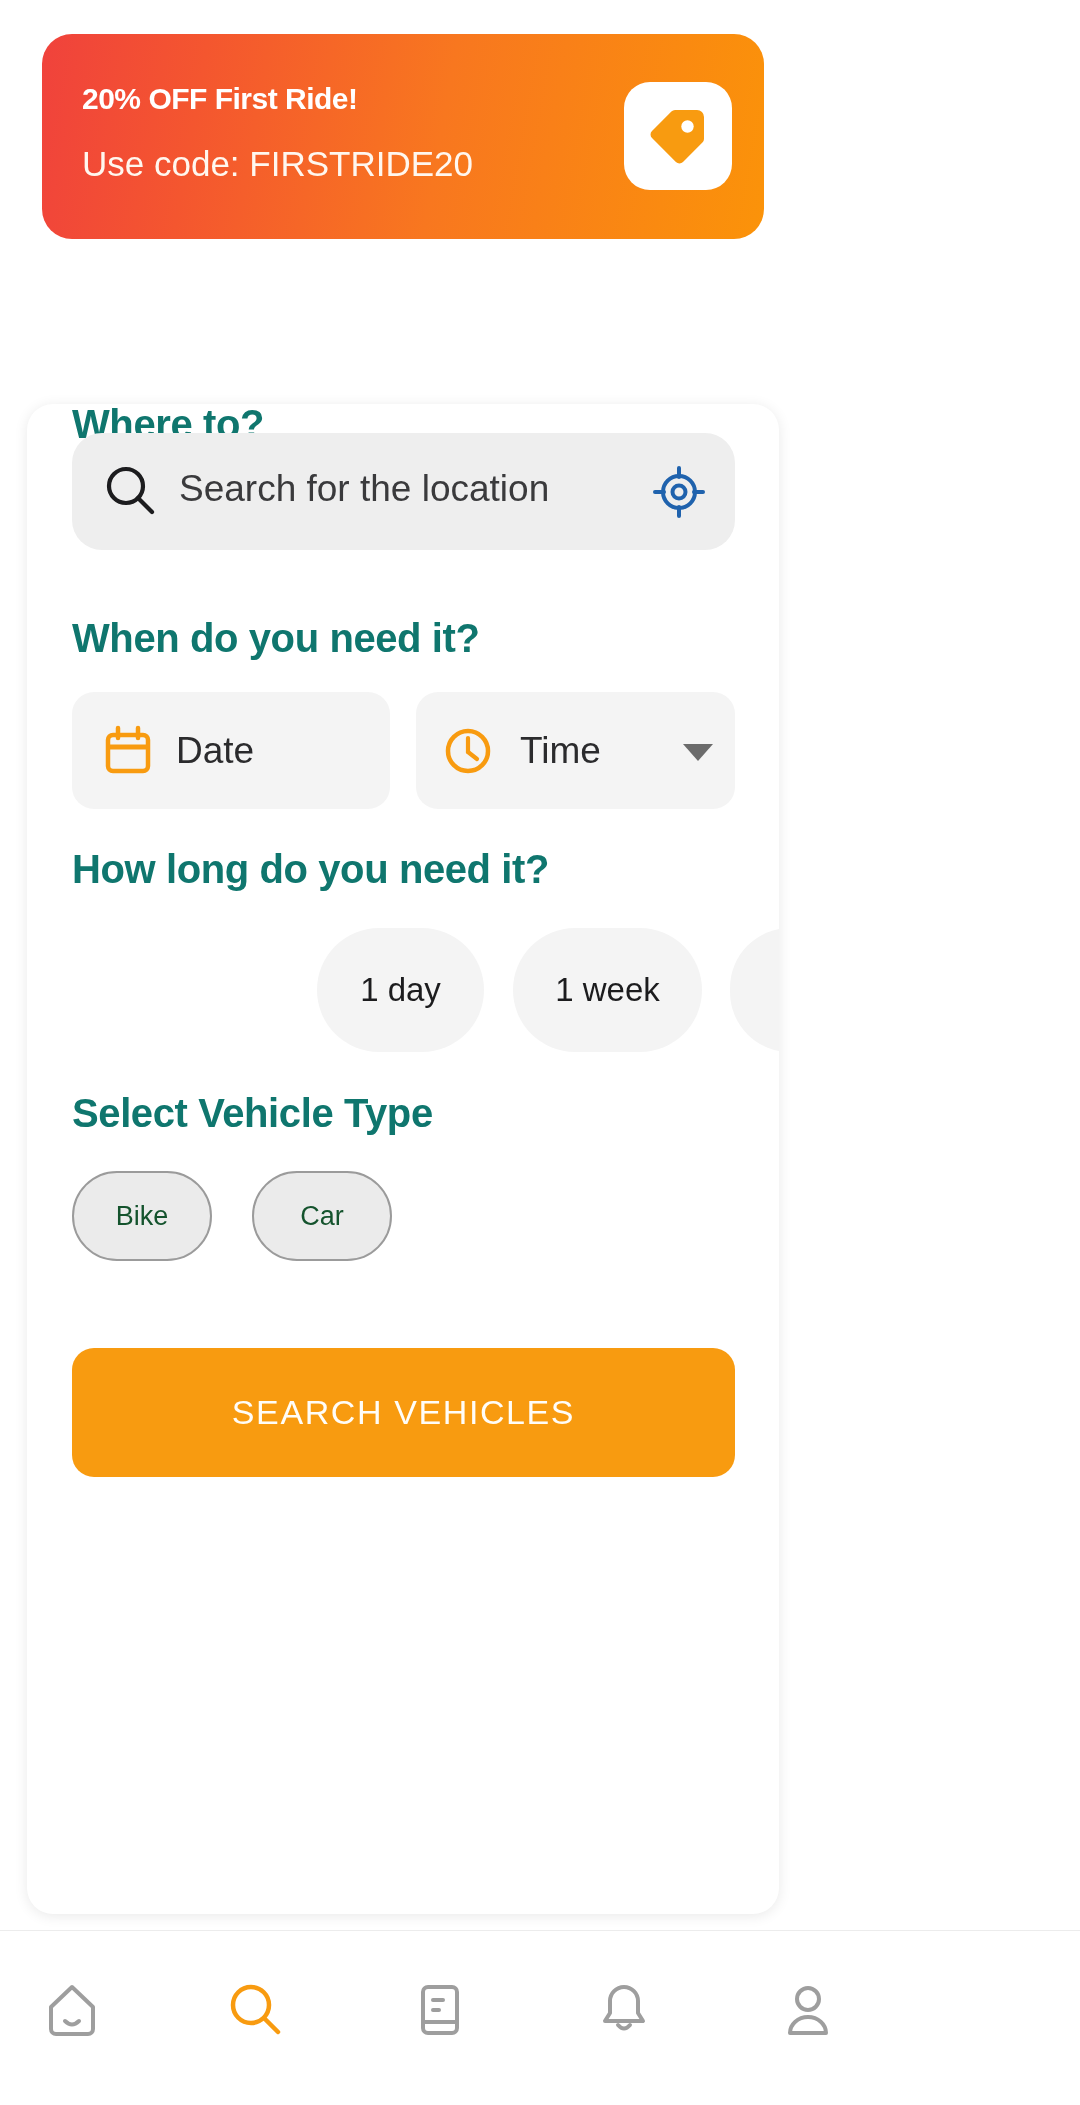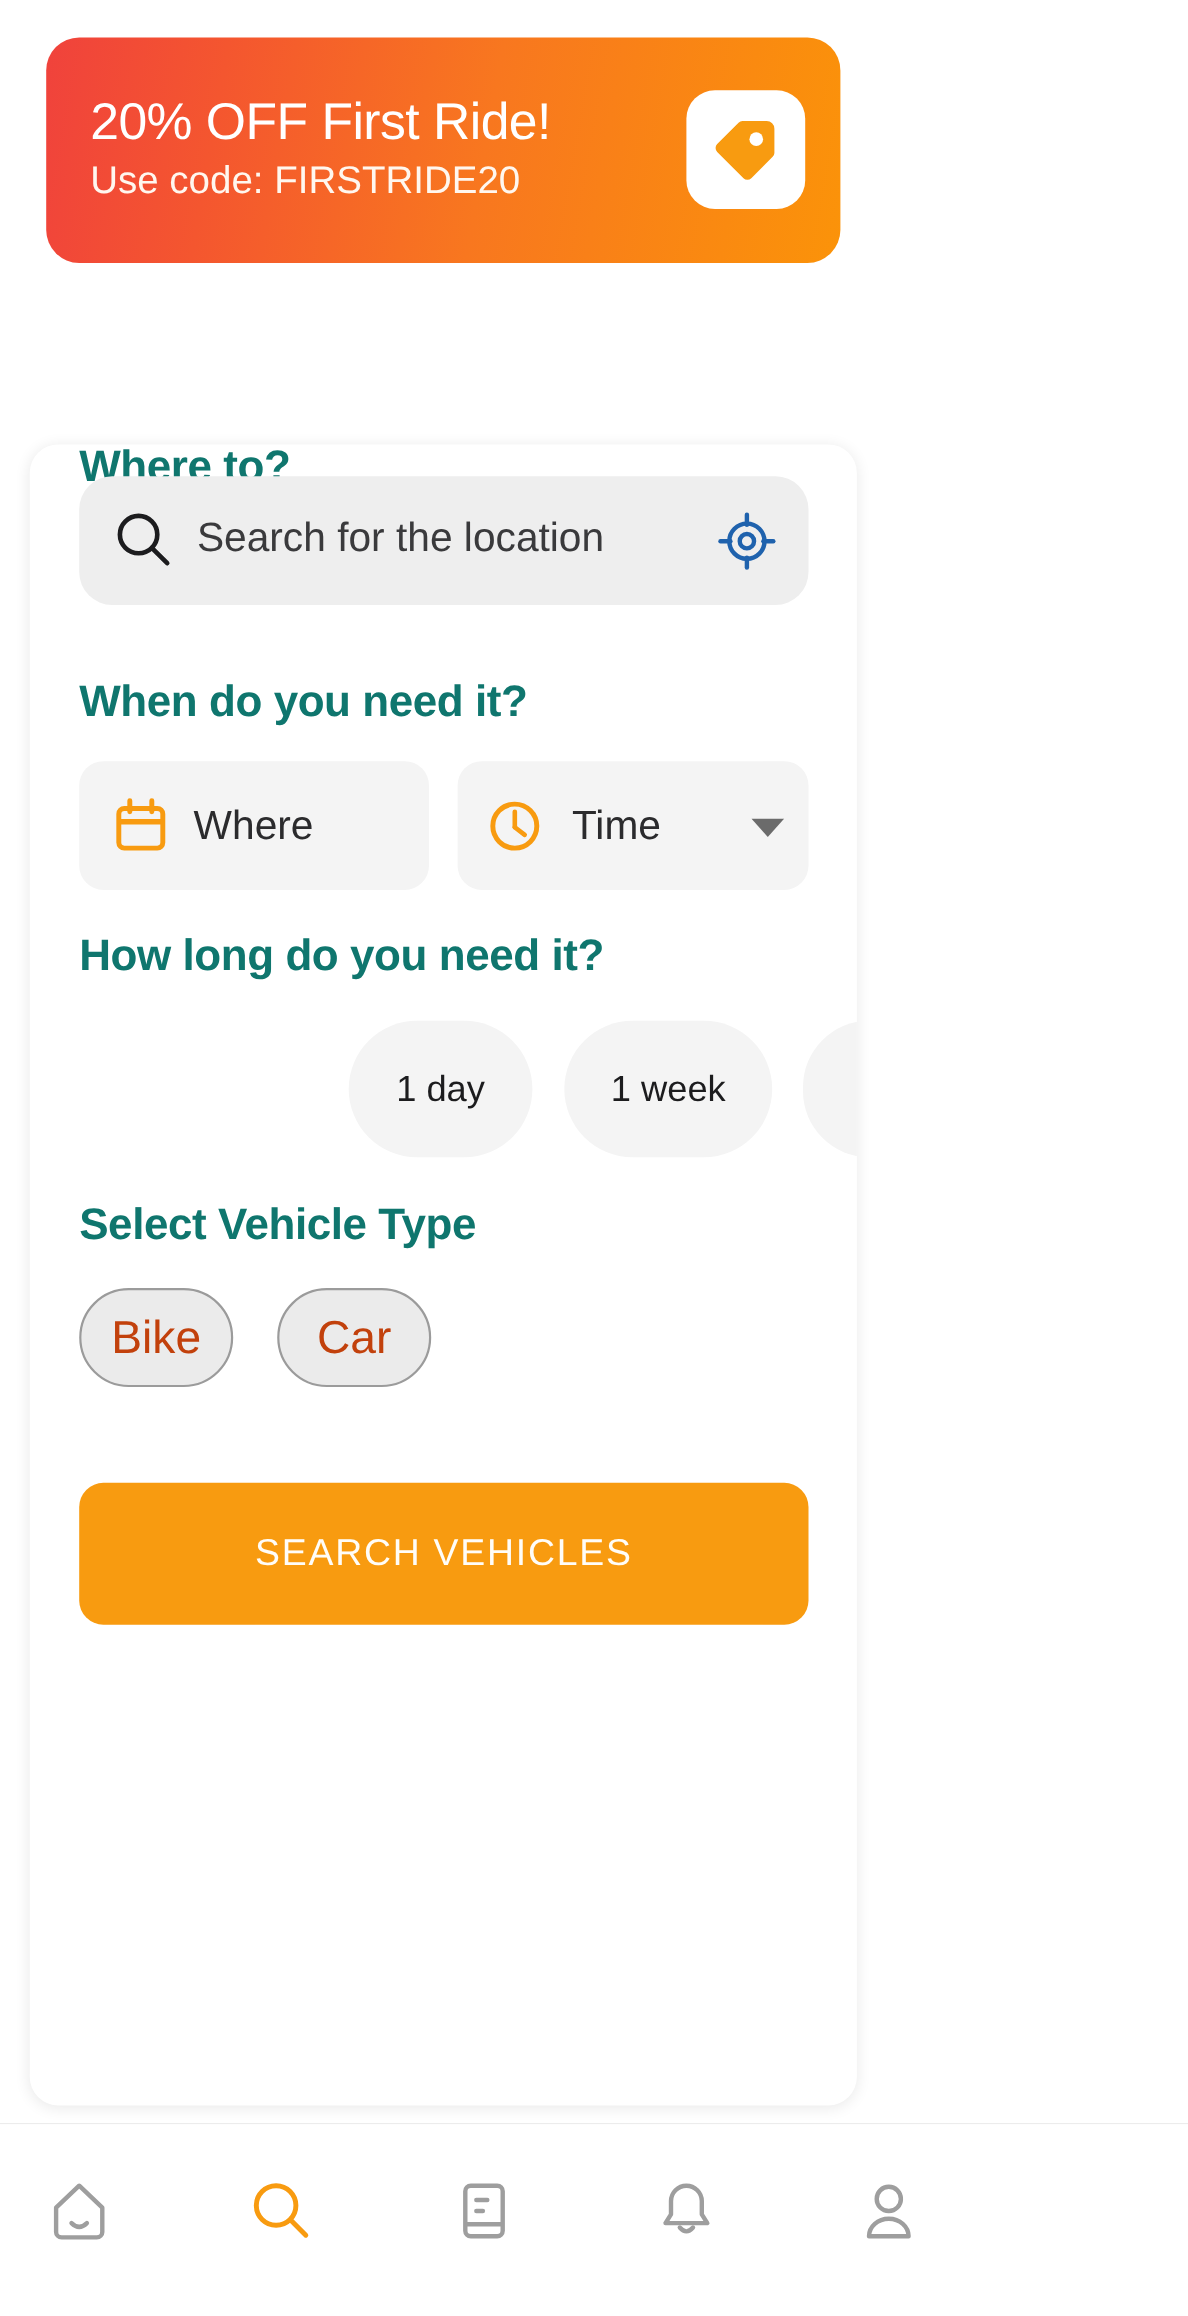--- a/index.html
+++ b/index.html
@@ -32,8 +32,8 @@
     position: absolute;
     left: 40px;
     top: 48px;
-    font-size: 47px;
-    font-weight: normal;
+    font-size: 30px;
+    font-weight: bold;
     color: #ffffff;
     letter-spacing: -0.5px;
     white-space: nowrap;

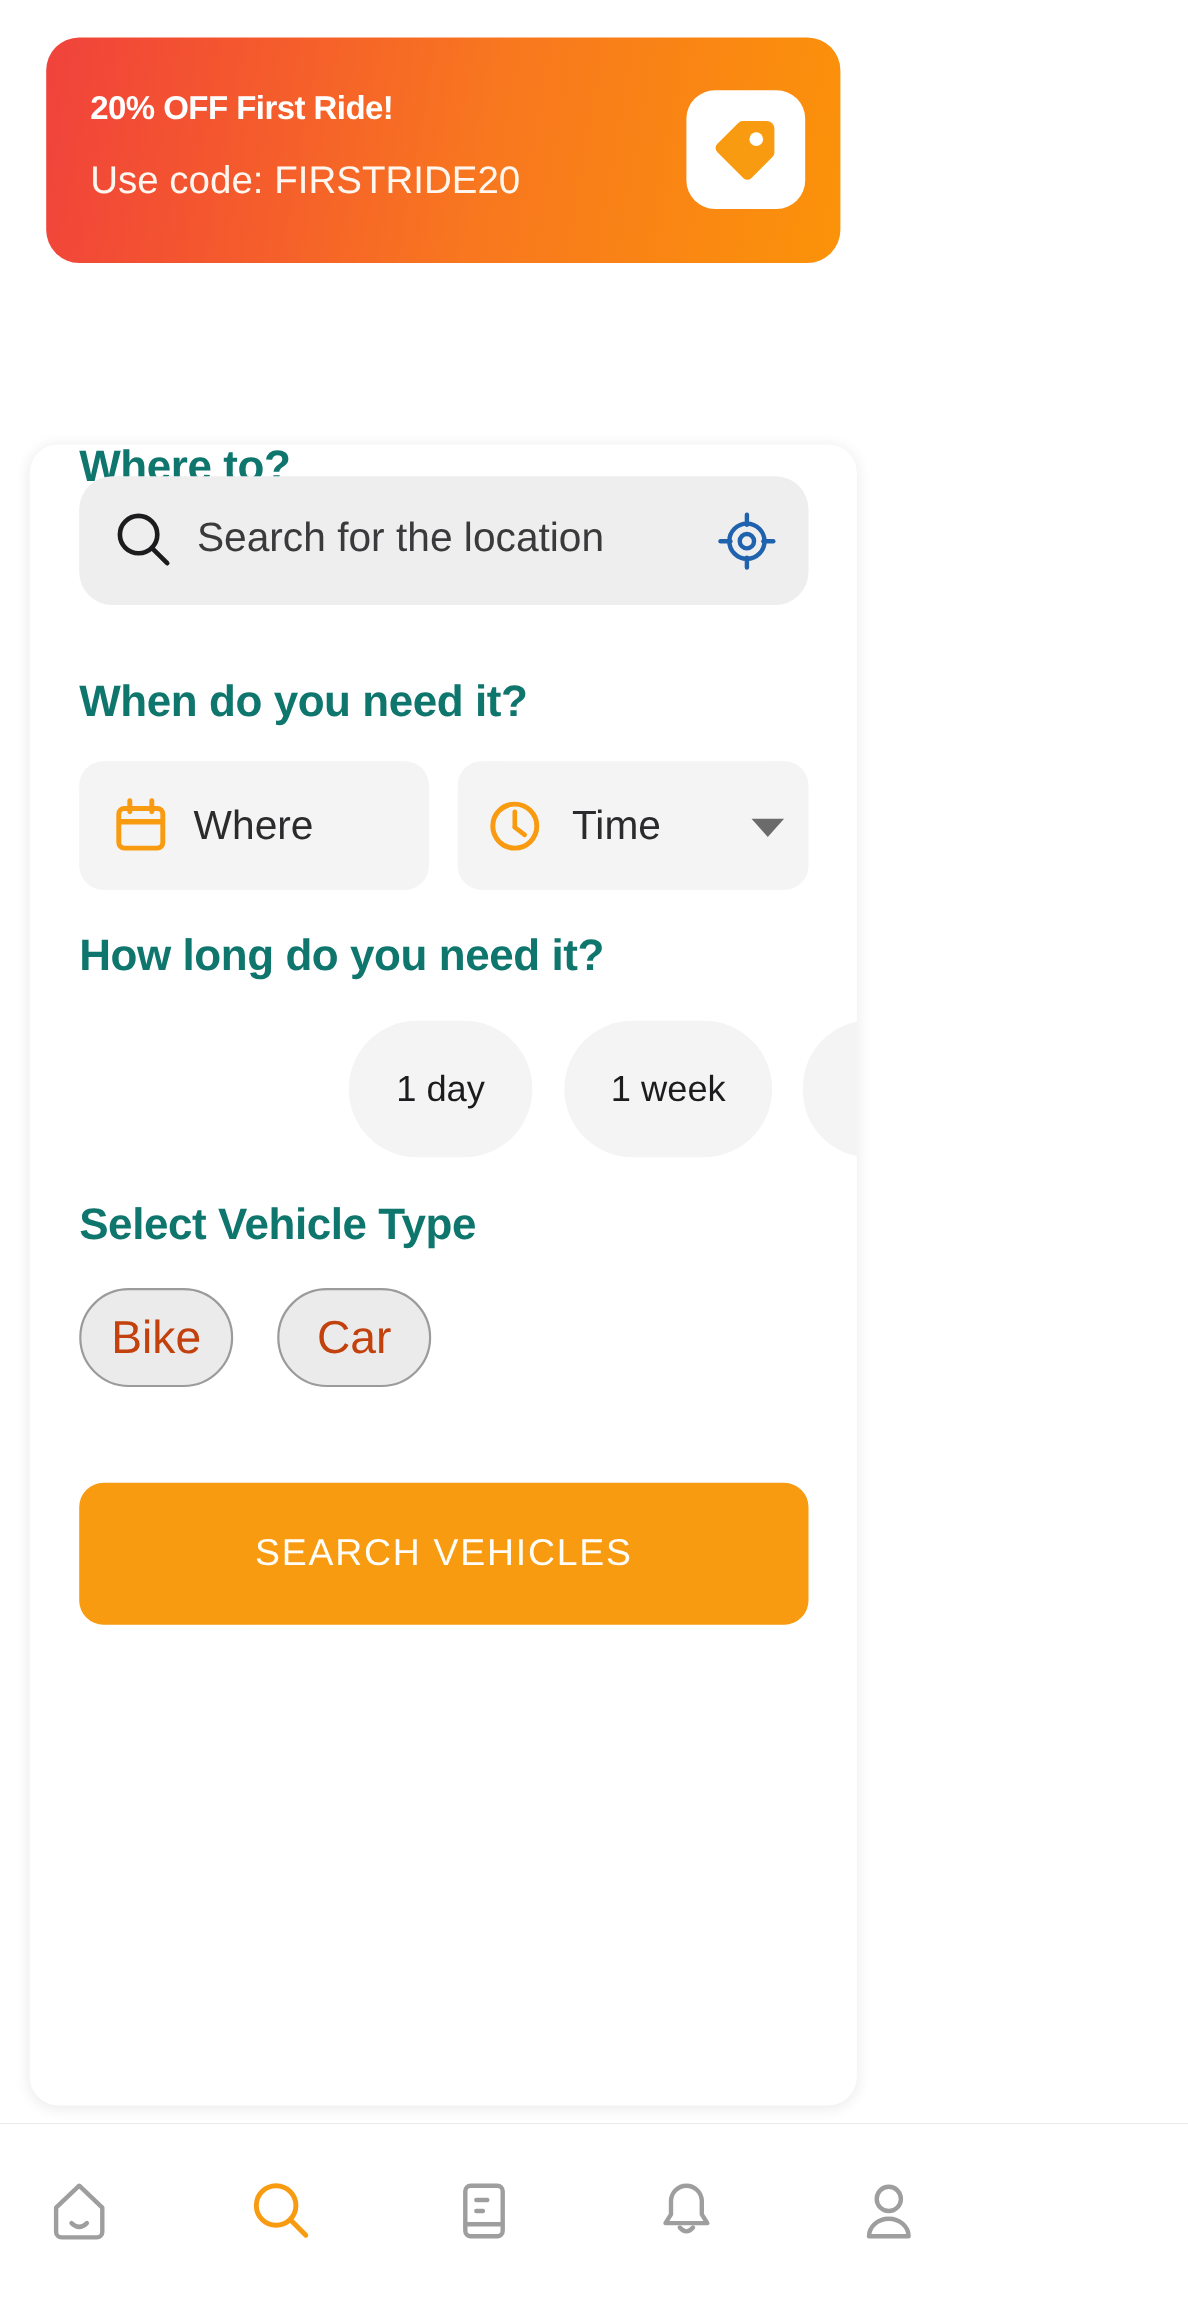--- a/index.html
+++ b/index.html
@@ -244,7 +244,7 @@
           <line x1="36" y1="3" x2="36" y2="13" stroke="#f89b10" stroke-width="4.5" stroke-linecap="round"></line>
         </svg>
       </span>
-      <span class="dt-label" style="left:104px; top:38px;">Where</span>
+      <span class="dt-label" style="left:104px; top:38px;">Date</span>
     </div>
 
     <div class="dt-field" style="left:389px; top:288px; width:319px;">

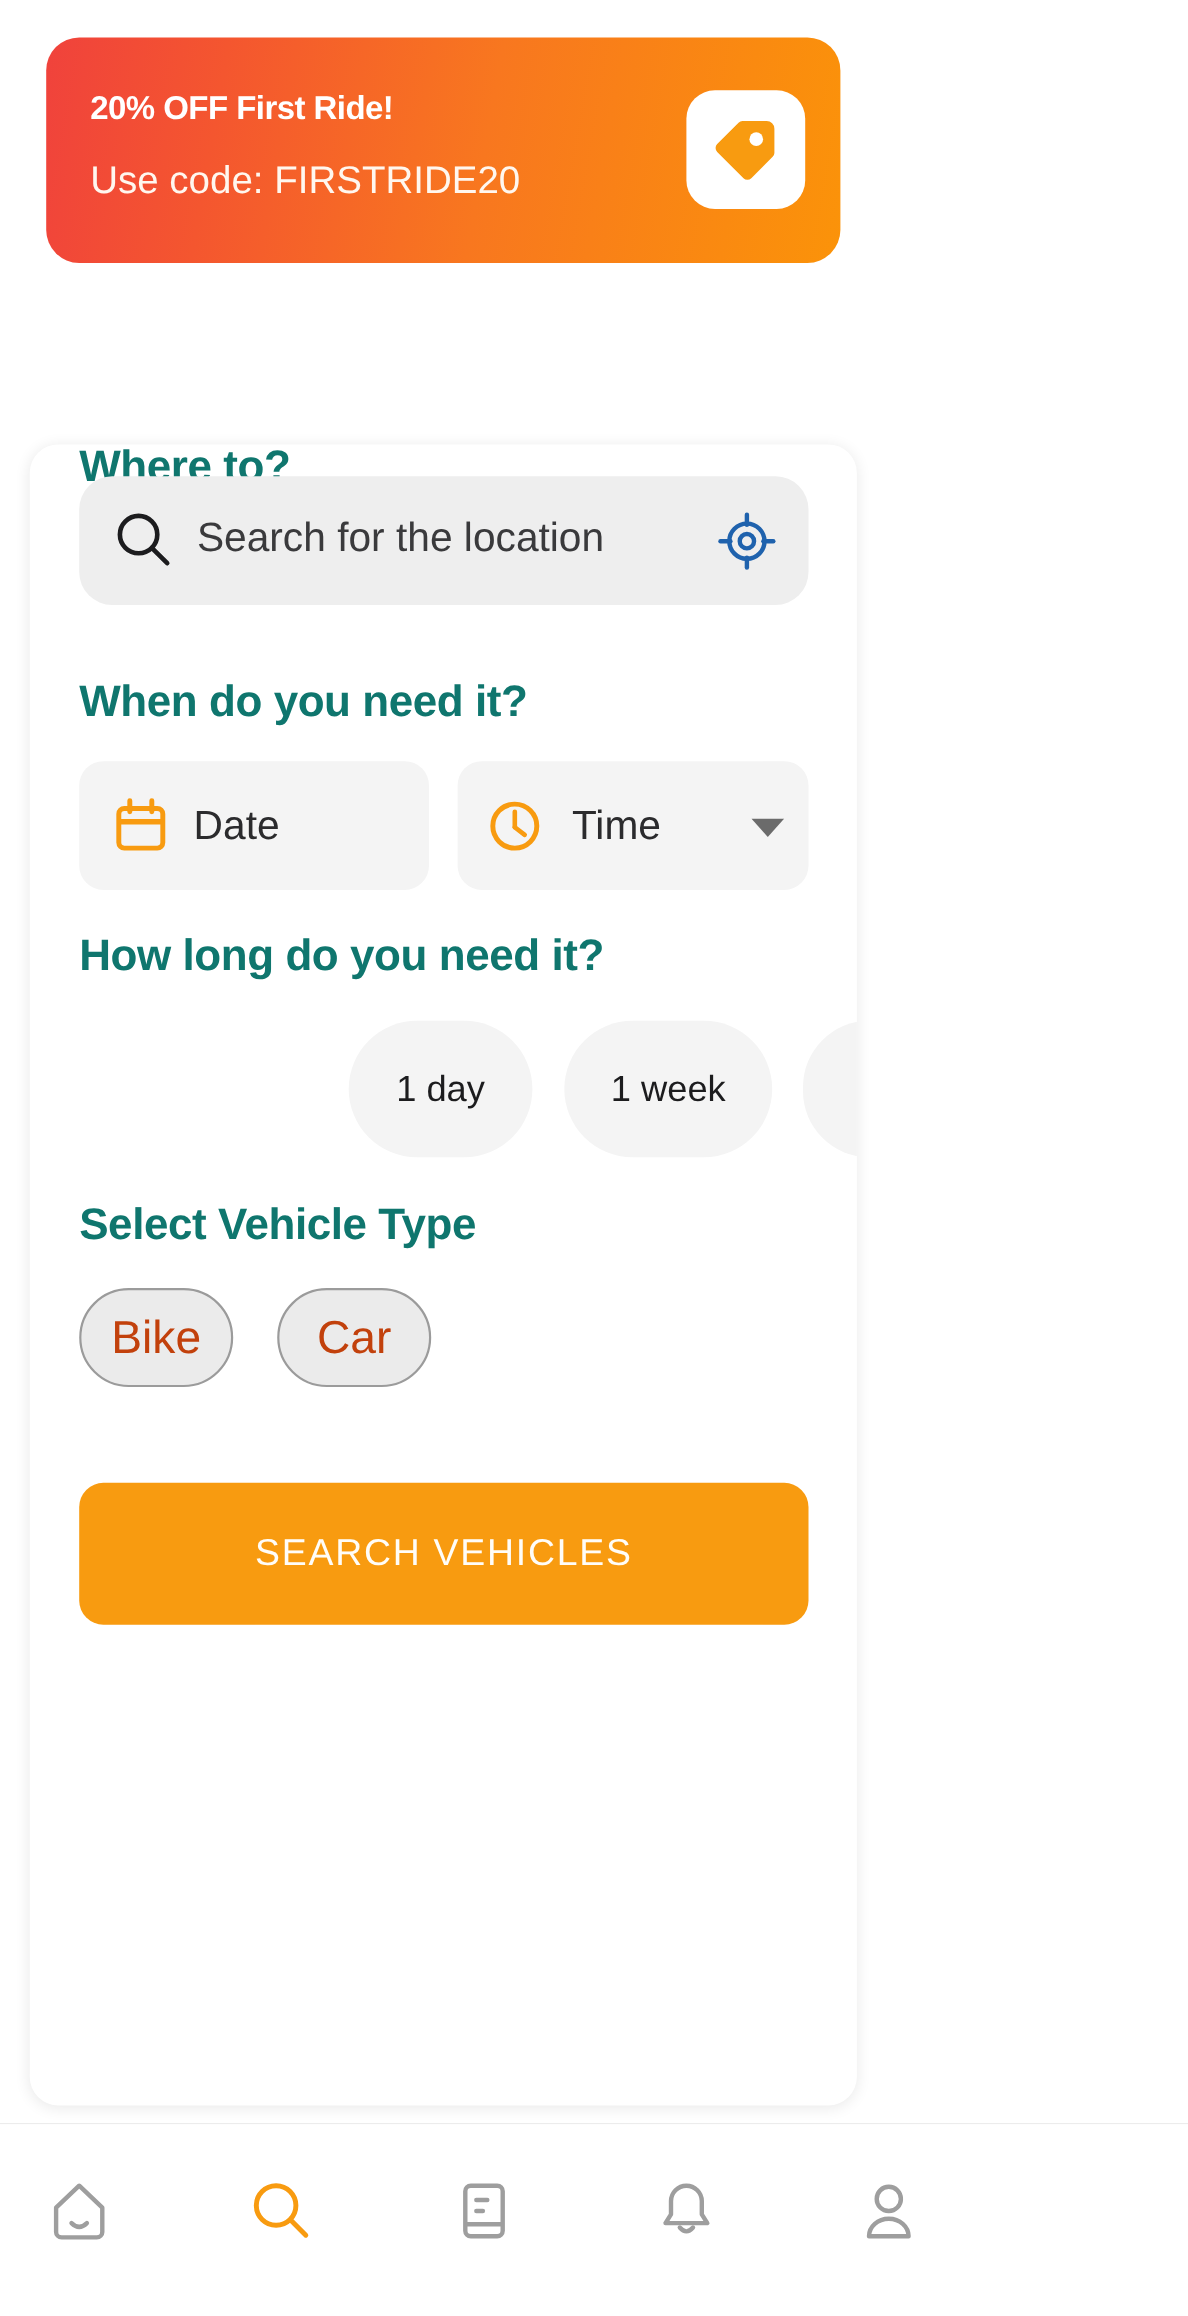--- a/index.html
+++ b/index.html
@@ -148,8 +148,8 @@
     justify-content: center;
   }
   .veh-chip span {
-    font-size: 42px;
-    color: #c2410c;
+    font-size: 27px;
+    color: #14532d;
     white-space: nowrap;
     text-align: center;
   }

